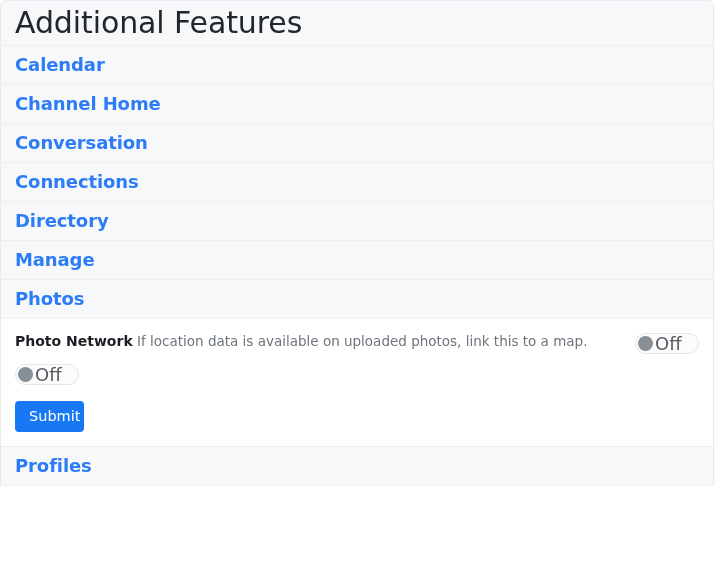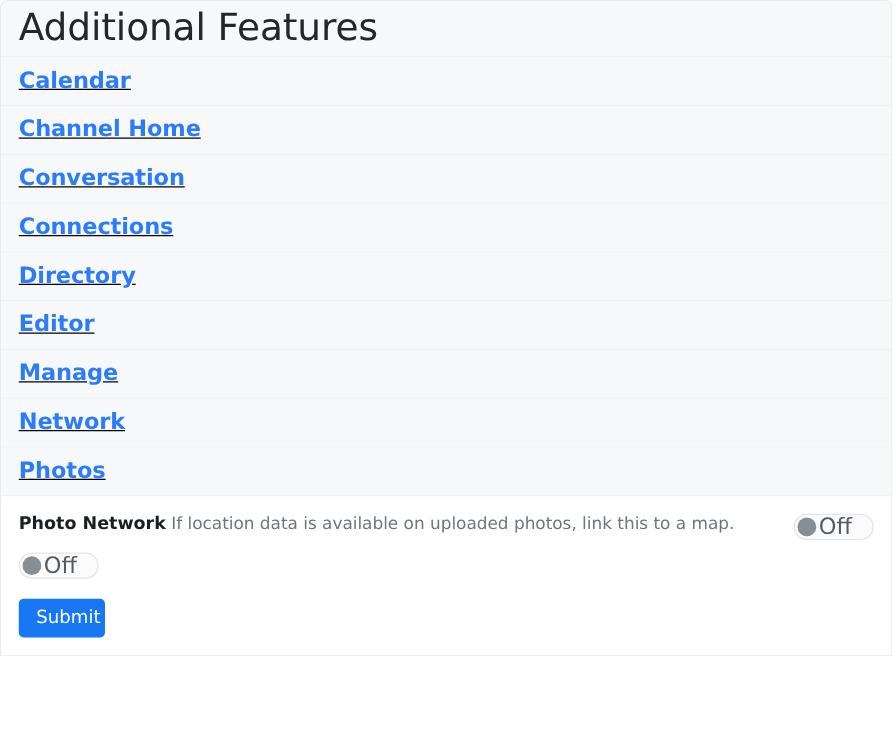--- a/index.html
+++ b/index.html
@@ -57,7 +57,6 @@
     box-sizing: border-box;
     cursor: pointer;
     background: #f7f8fa;
-    text-decoration: underline;
   }
   .acc-head .acc-title {
     font-size: 18px;

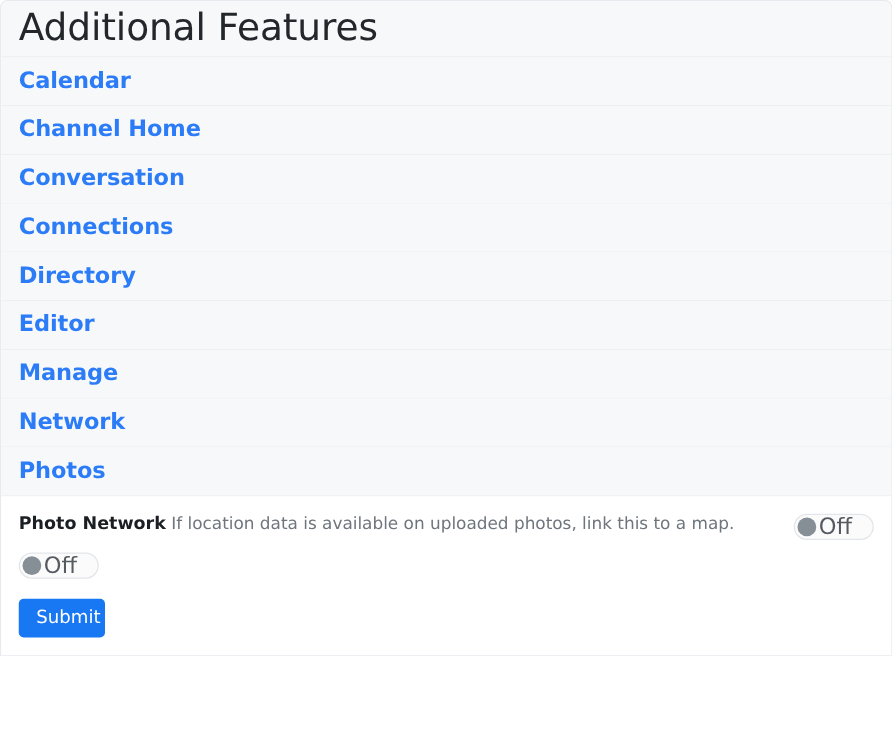--- a/index.html
+++ b/index.html
@@ -179,11 +179,6 @@
     </div>
   </div>
 
-  <div class="acc-item">
-    <div class="acc-head">
-      <span class="acc-title">Editor</span>
-    </div>
-  </div>
 
   <div class="acc-item">
     <div class="acc-head">

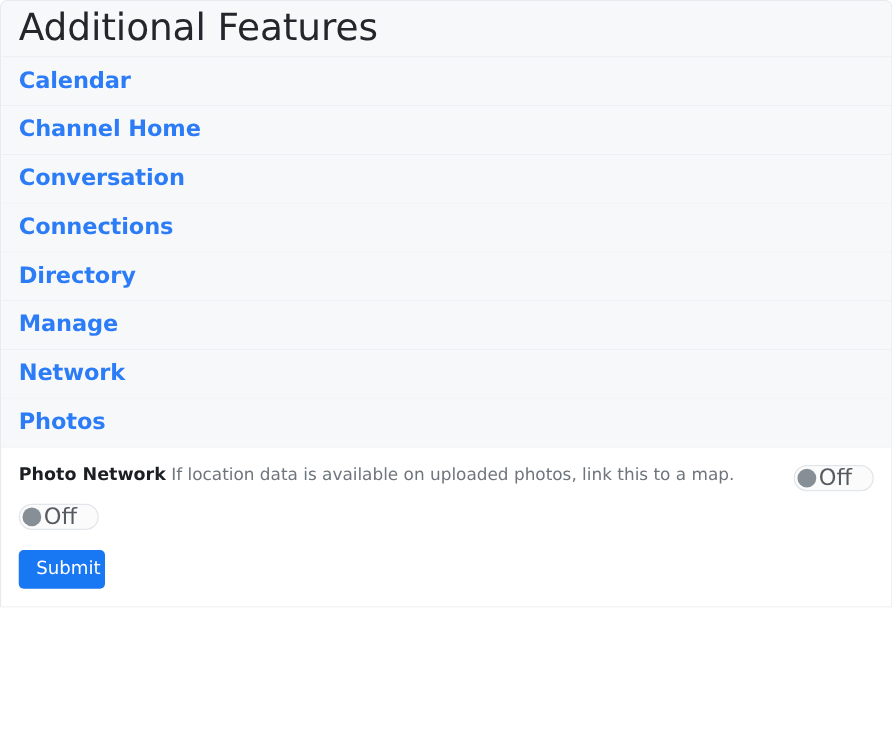--- a/index.html
+++ b/index.html
@@ -186,11 +186,6 @@
     </div>
   </div>
 
-  <div class="acc-item">
-    <div class="acc-head">
-      <span class="acc-title">Network</span>
-    </div>
-  </div>
 
   <div class="acc-item">
     <div class="acc-head">

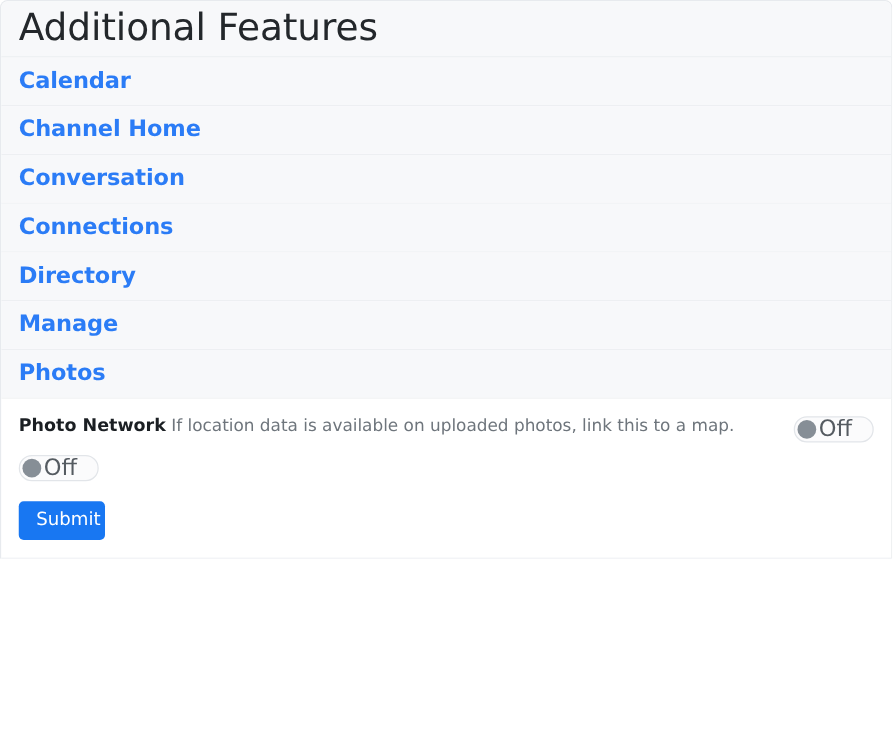--- a/index.html
+++ b/index.html
@@ -216,6 +216,11 @@
     </div>
   </div>
 
+  <div class="acc-item">
+    <div class="acc-head">
+      <span class="acc-title">Profiles</span>
+    </div>
+  </div>
 
 </div>
 

